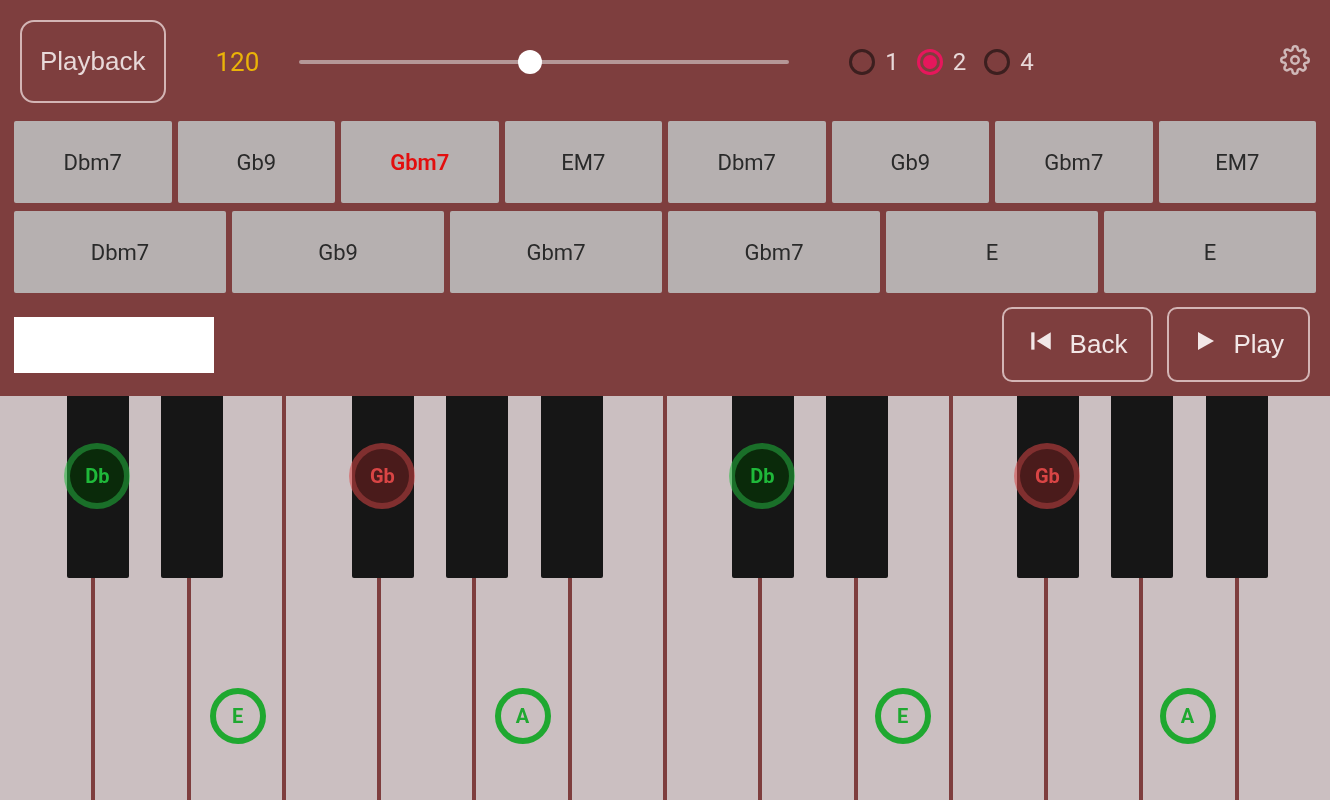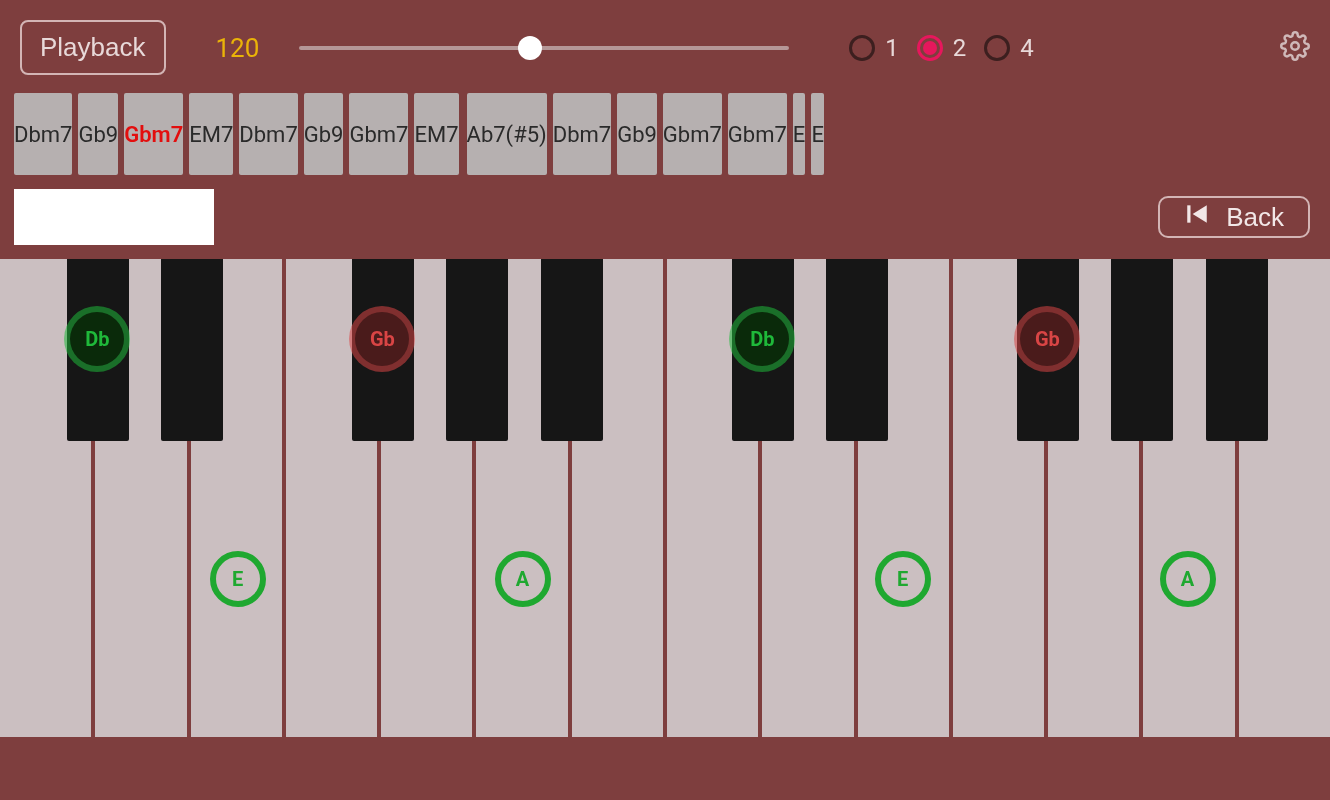--- a/index.html
+++ b/index.html
@@ -21,9 +21,9 @@
   }
   .playback-btn {
     border: 2px solid #d3b5b5;
-    border-radius: 8px;
+    border-radius: 14px;
     color: #e8d9d9;
-    padding: 10px 18px;
+    padding: 24px 18px;
     font-size: 26px;
     font-weight: 500;
     background: transparent;

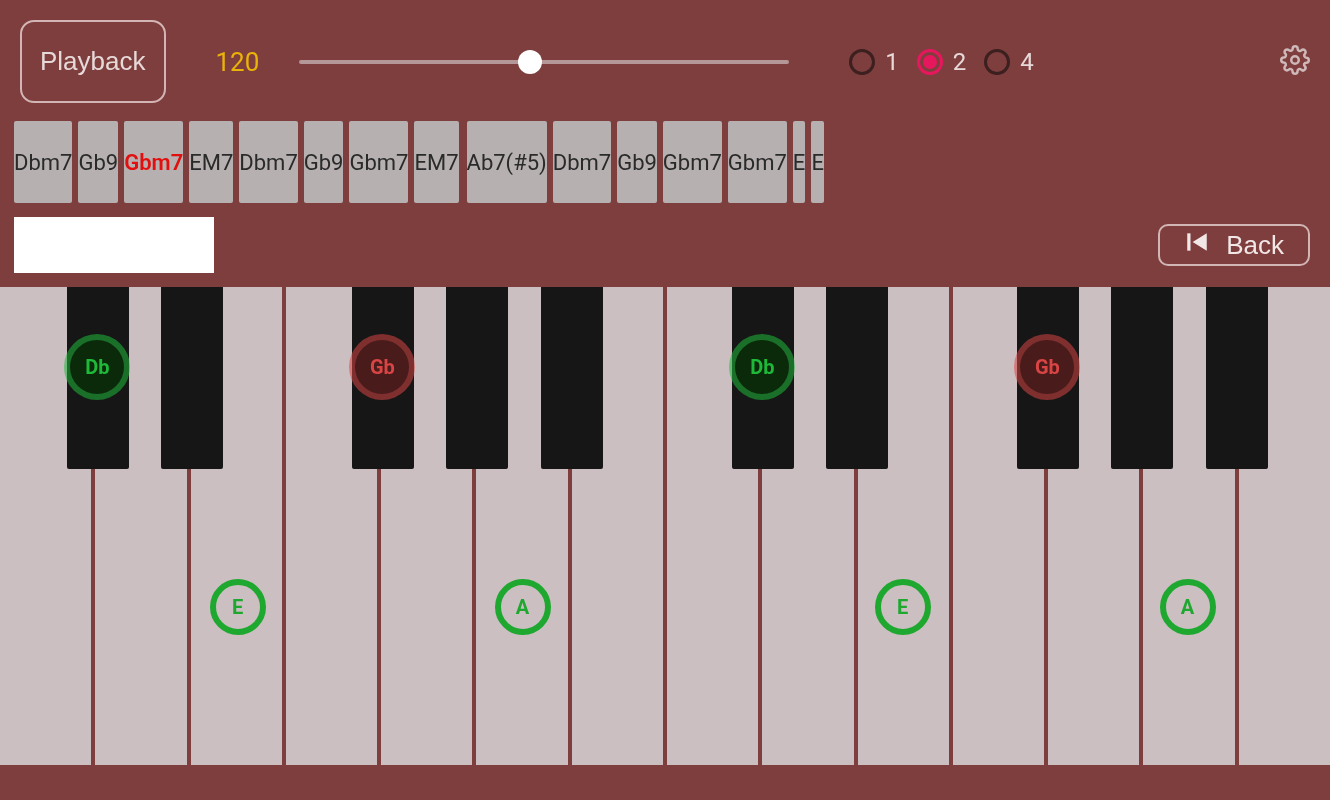--- a/index.html
+++ b/index.html
@@ -106,7 +106,7 @@
   .chord-rows {
     padding: 0 14px;
     display: flex;
-    flex-direction: row;
+    flex-direction: column;
     gap: 8px;
   }
   .chord-row {

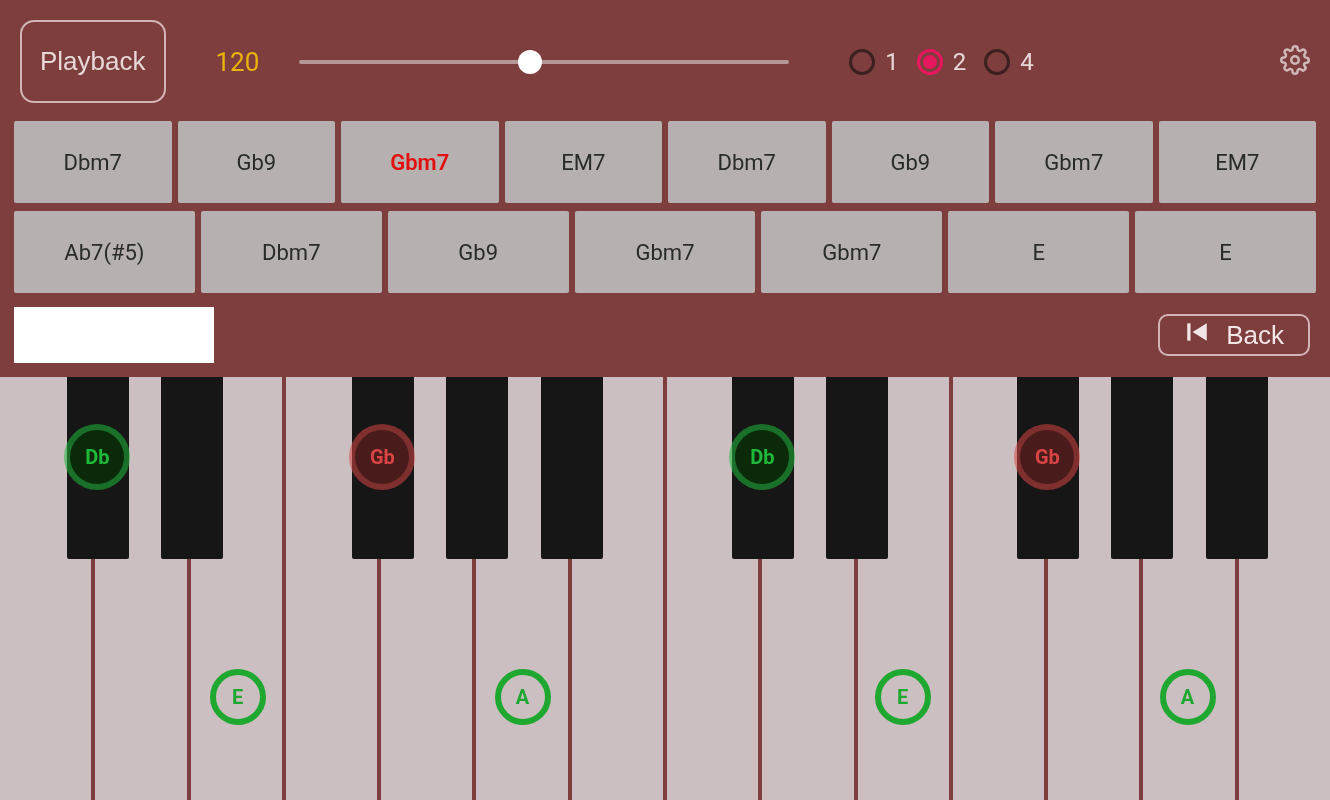--- a/index.html
+++ b/index.html
@@ -263,7 +263,6 @@
       <div class="chord-cell">EM7</div>
     </div>
   <div class="chord-row" id="chord-row-2">
-      <div class="chord-cell">Ab7(#5)</div>
       <div class="chord-cell">Dbm7</div>
       <div class="chord-cell">Gb9</div>
       <div class="chord-cell">Gbm7</div>

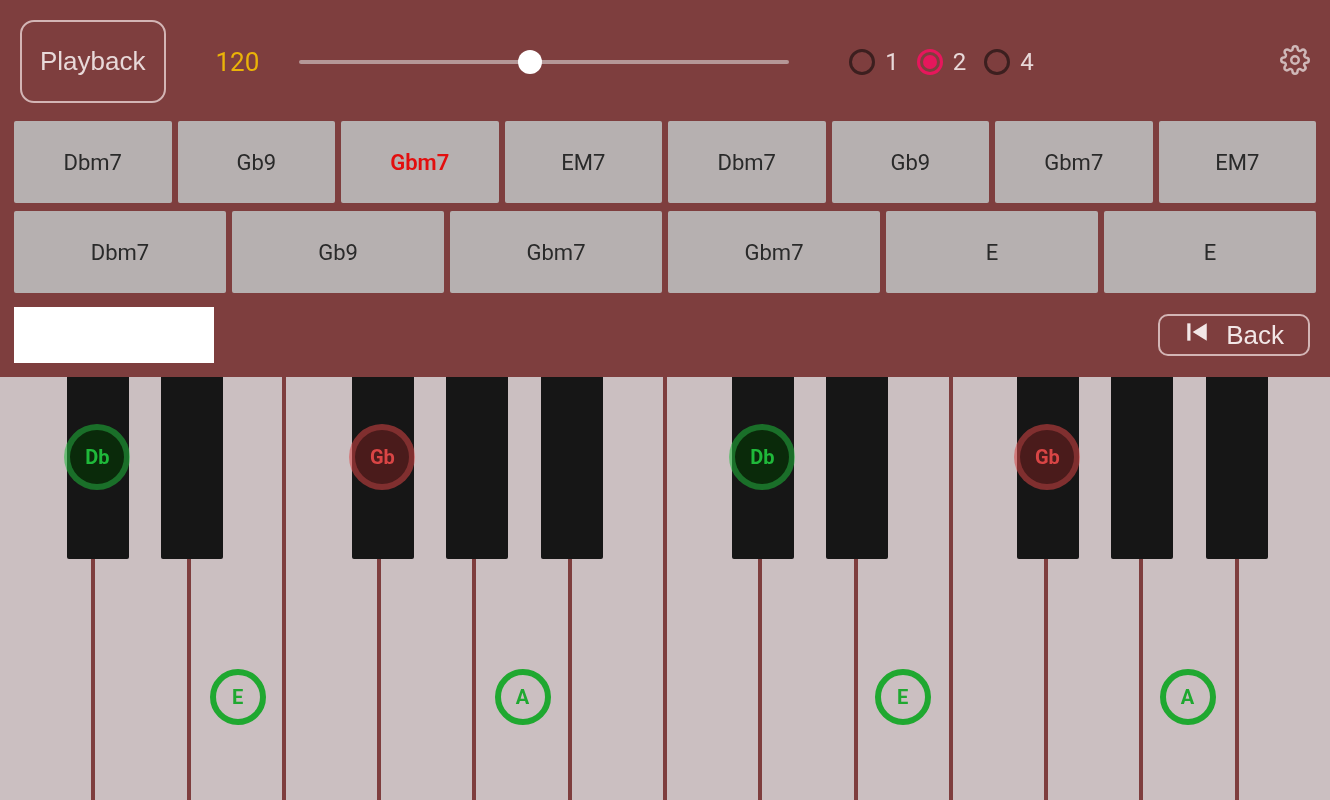--- a/index.html
+++ b/index.html
@@ -148,7 +148,7 @@
     border-radius: 10px;
     color: #f2e7e7;
     background: transparent;
-    height: 42px;
+    height: 75px;
     padding: 0 24px;
     font-size: 26px;
     display: inline-flex;

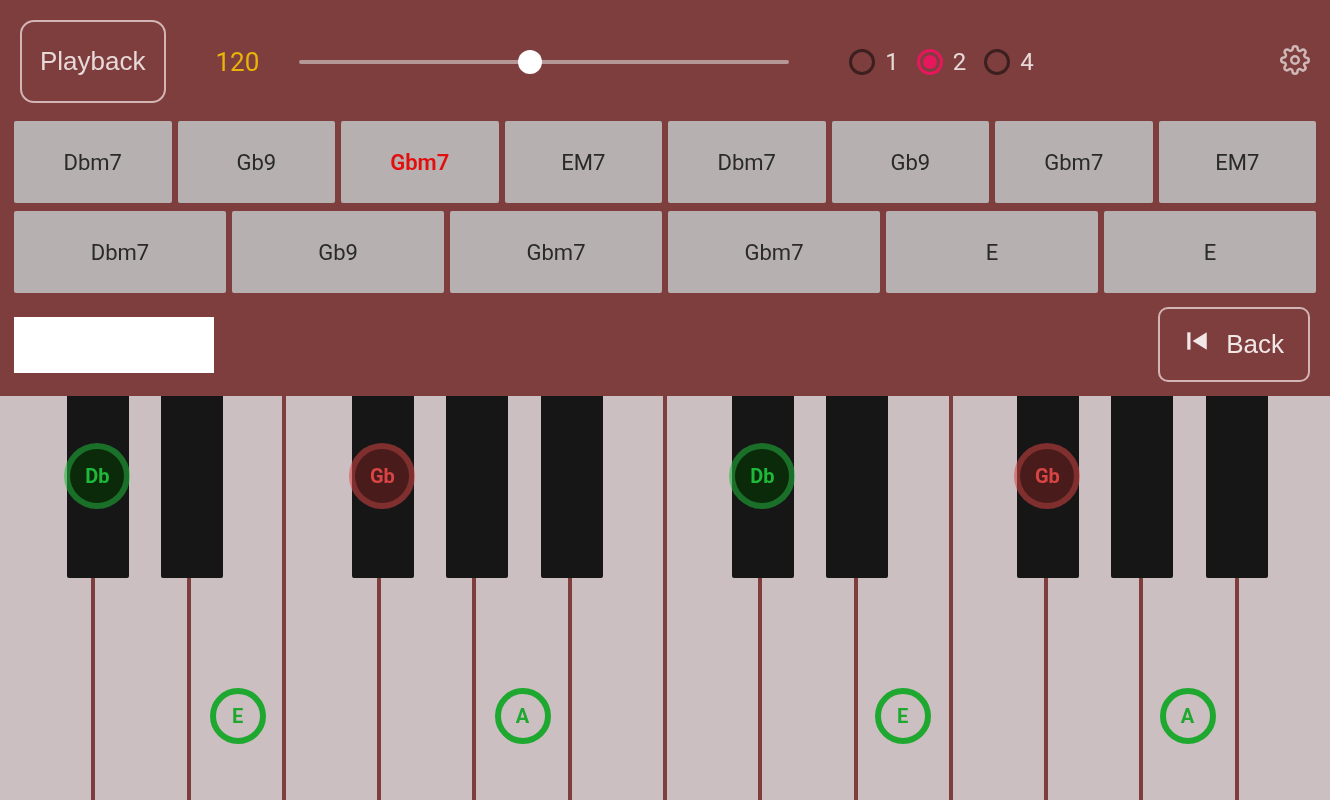--- a/index.html
+++ b/index.html
@@ -283,6 +283,14 @@
       </svg>
     </span>
     <span>Back</span>
+  </button>
+  <button class="ctrl-btn">
+    <span>
+      <svg width="24" height="24" viewBox="0 0 24 24" fill="currentColor">
+        <polygon points="5,3 21,12 5,21"></polygon>
+      </svg>
+    </span>
+    <span>Play</span>
   </button>
 </div>
 

